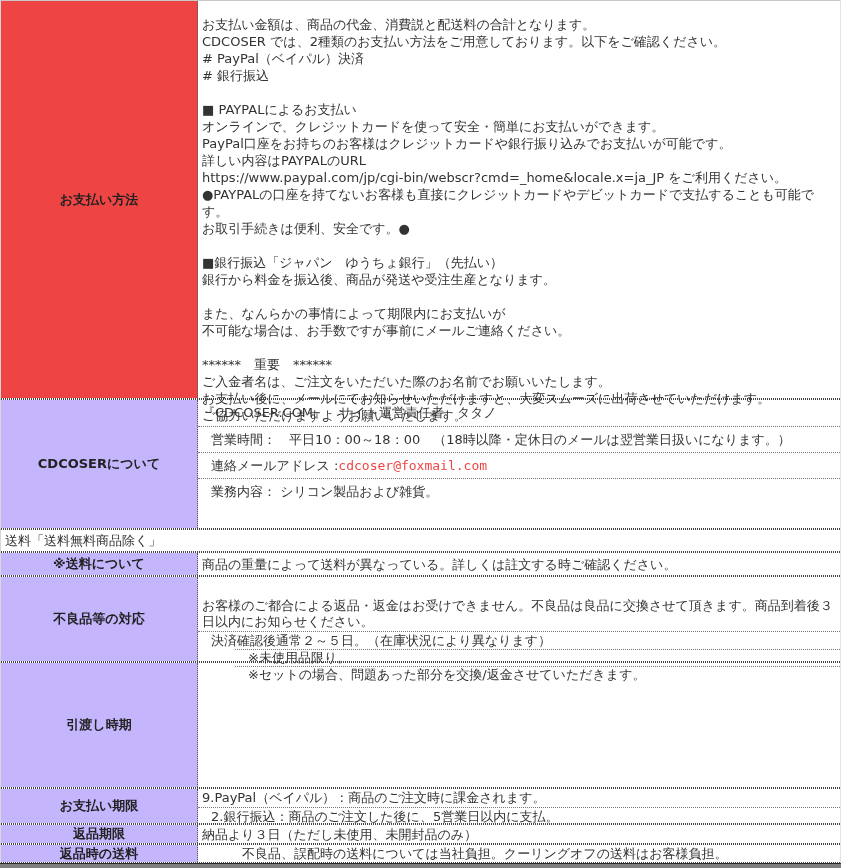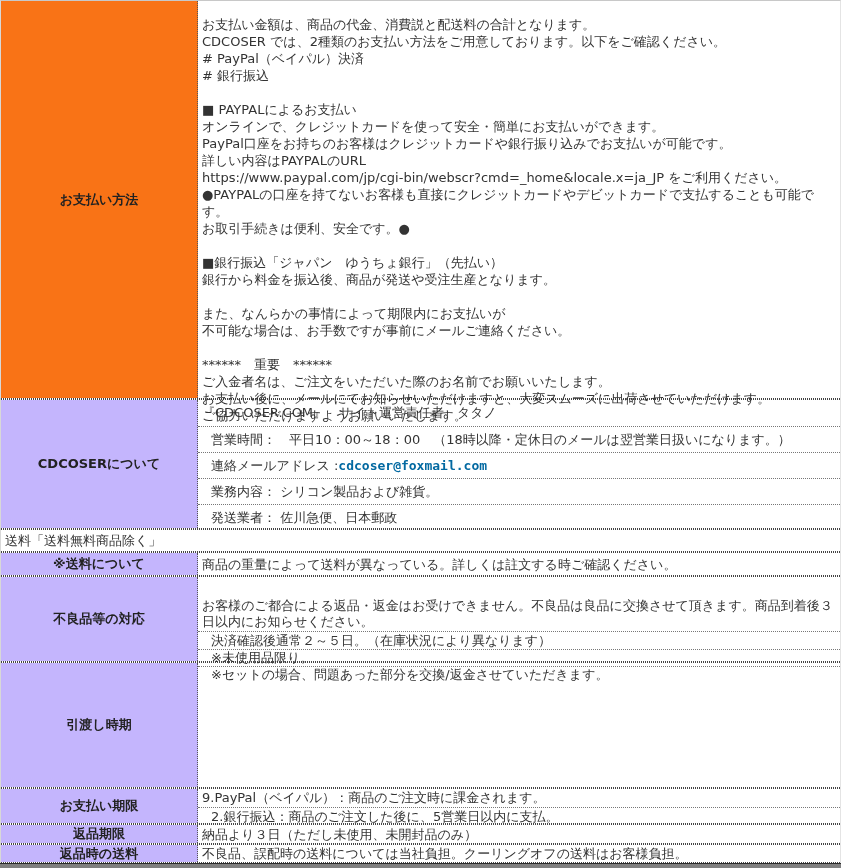--- a/index.html
+++ b/index.html
@@ -41,7 +41,7 @@
     color: #222222;
     padding: 2px 4px;
   }
-  .cell-label.white { background: #f97316; }
+  .cell-label.white { background: #ef4444; }
   .cell-content {
     flex: 1 1 auto;
     min-width: 0;

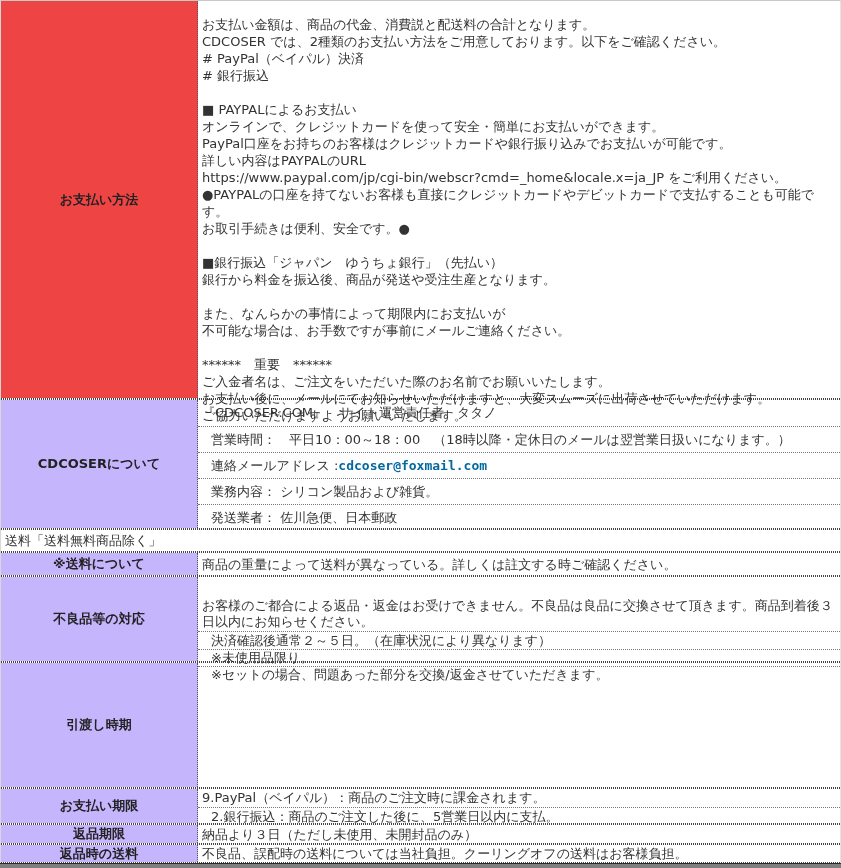--- a/index.html
+++ b/index.html
@@ -81,8 +81,8 @@
   .r8 { height: 19px; }
   .email {
     font-family: "DejaVu Sans Mono", "Liberation Mono", monospace;
-    font-weight: 700;
-    color: #0369a1;
+    font-weight: 400;
+    color: #ef4444;
   }
   .bottom-bar {
     width: 841px;

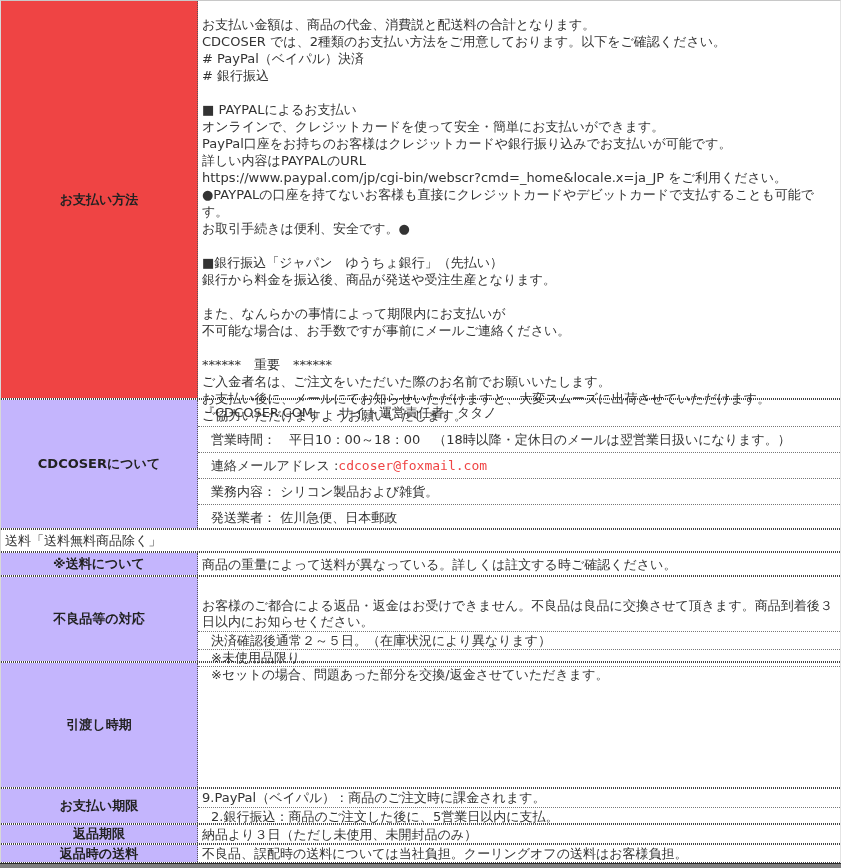--- a/index.html
+++ b/index.html
@@ -136,7 +136,6 @@
             <span class="email">cdcoser@foxmail.com</span>
           </div>
         <div class="subrow h26">業務内容： シリコン製品および雑貨。</div>
-        <div class="subrow h26">発送業者： 佐川急便、日本郵政</div>
       </div>
     </div>
 

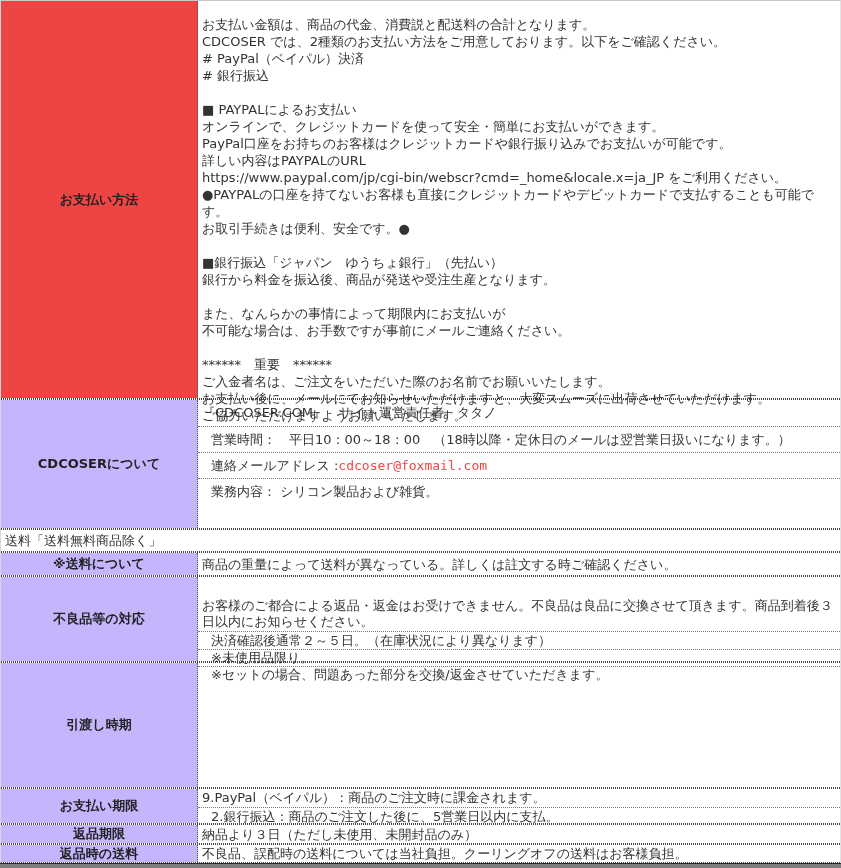--- a/index.html
+++ b/index.html
@@ -69,7 +69,7 @@
   .h26 { height: 26px; }
   .h34 { height: 34px; align-items: flex-start; padding-top: 1px; line-height: 16px; display: block; margin-top: 20px; }
   .h18 { height: 18px; text-align: center; }
-  .h17 { height: 17px; }
+  .h17 { height: 17px; margin-left: 37px; }
   .r0 { height: 398px; }
   .r1 { height: 130px; }
   .r2 { height: 23px; }

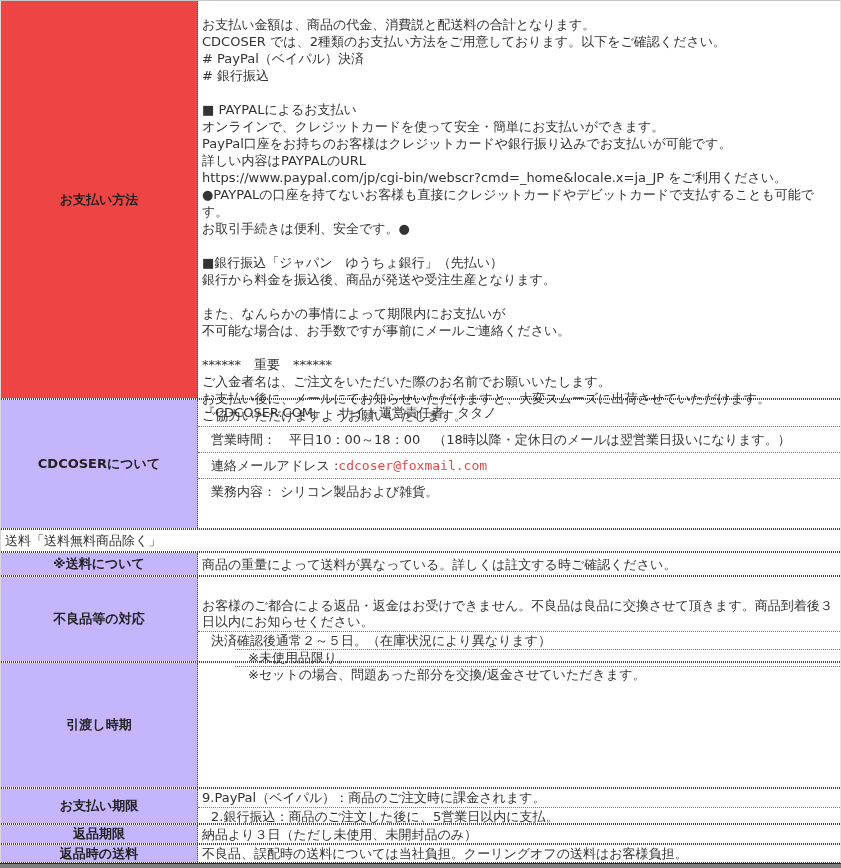--- a/index.html
+++ b/index.html
@@ -78,7 +78,7 @@
   .r5 { height: 126px; }
   .r6 { height: 36px; }
   .r7 { height: 20px; }
-  .r8 { height: 19px; }
+  .r8 { height: 19px; gap: 40px; }
   .email {
     font-family: "DejaVu Sans Mono", "Liberation Mono", monospace;
     font-weight: 400;

